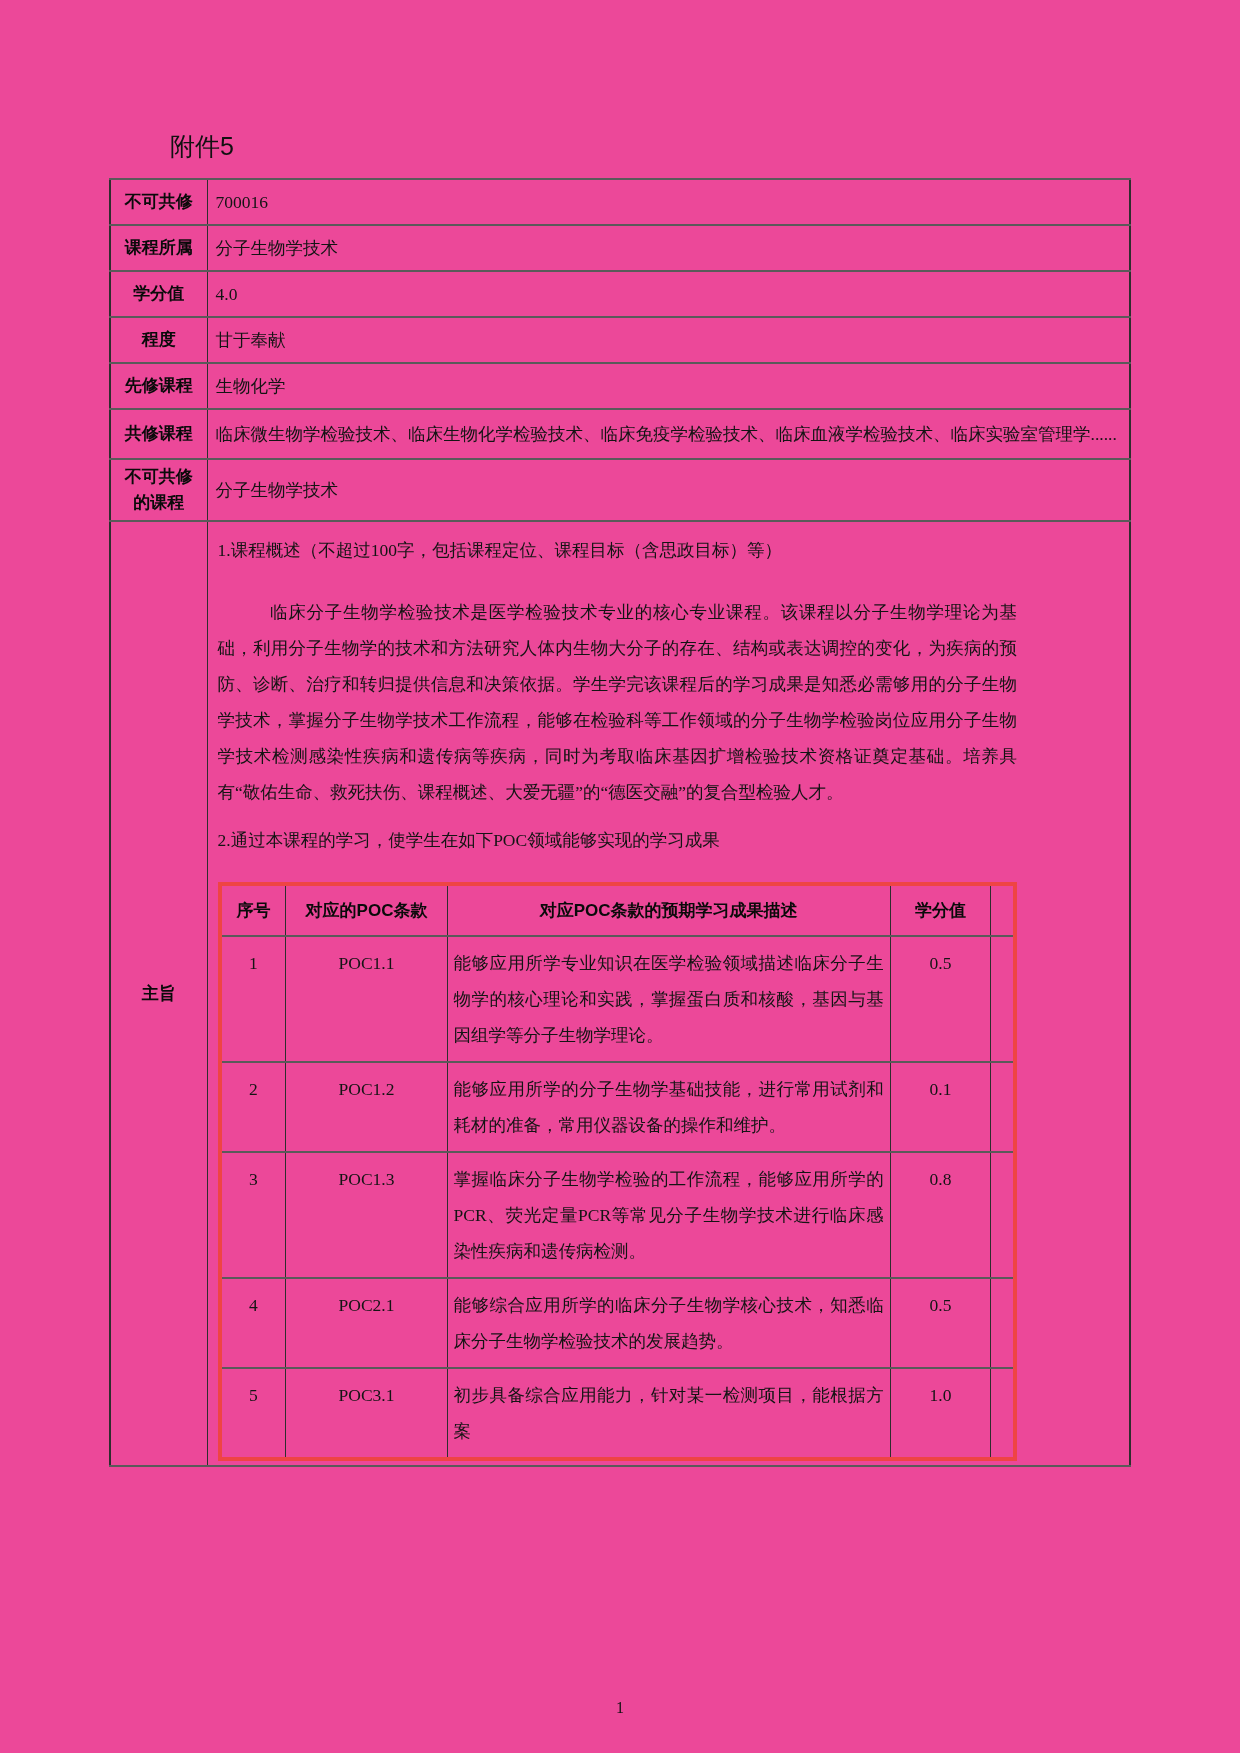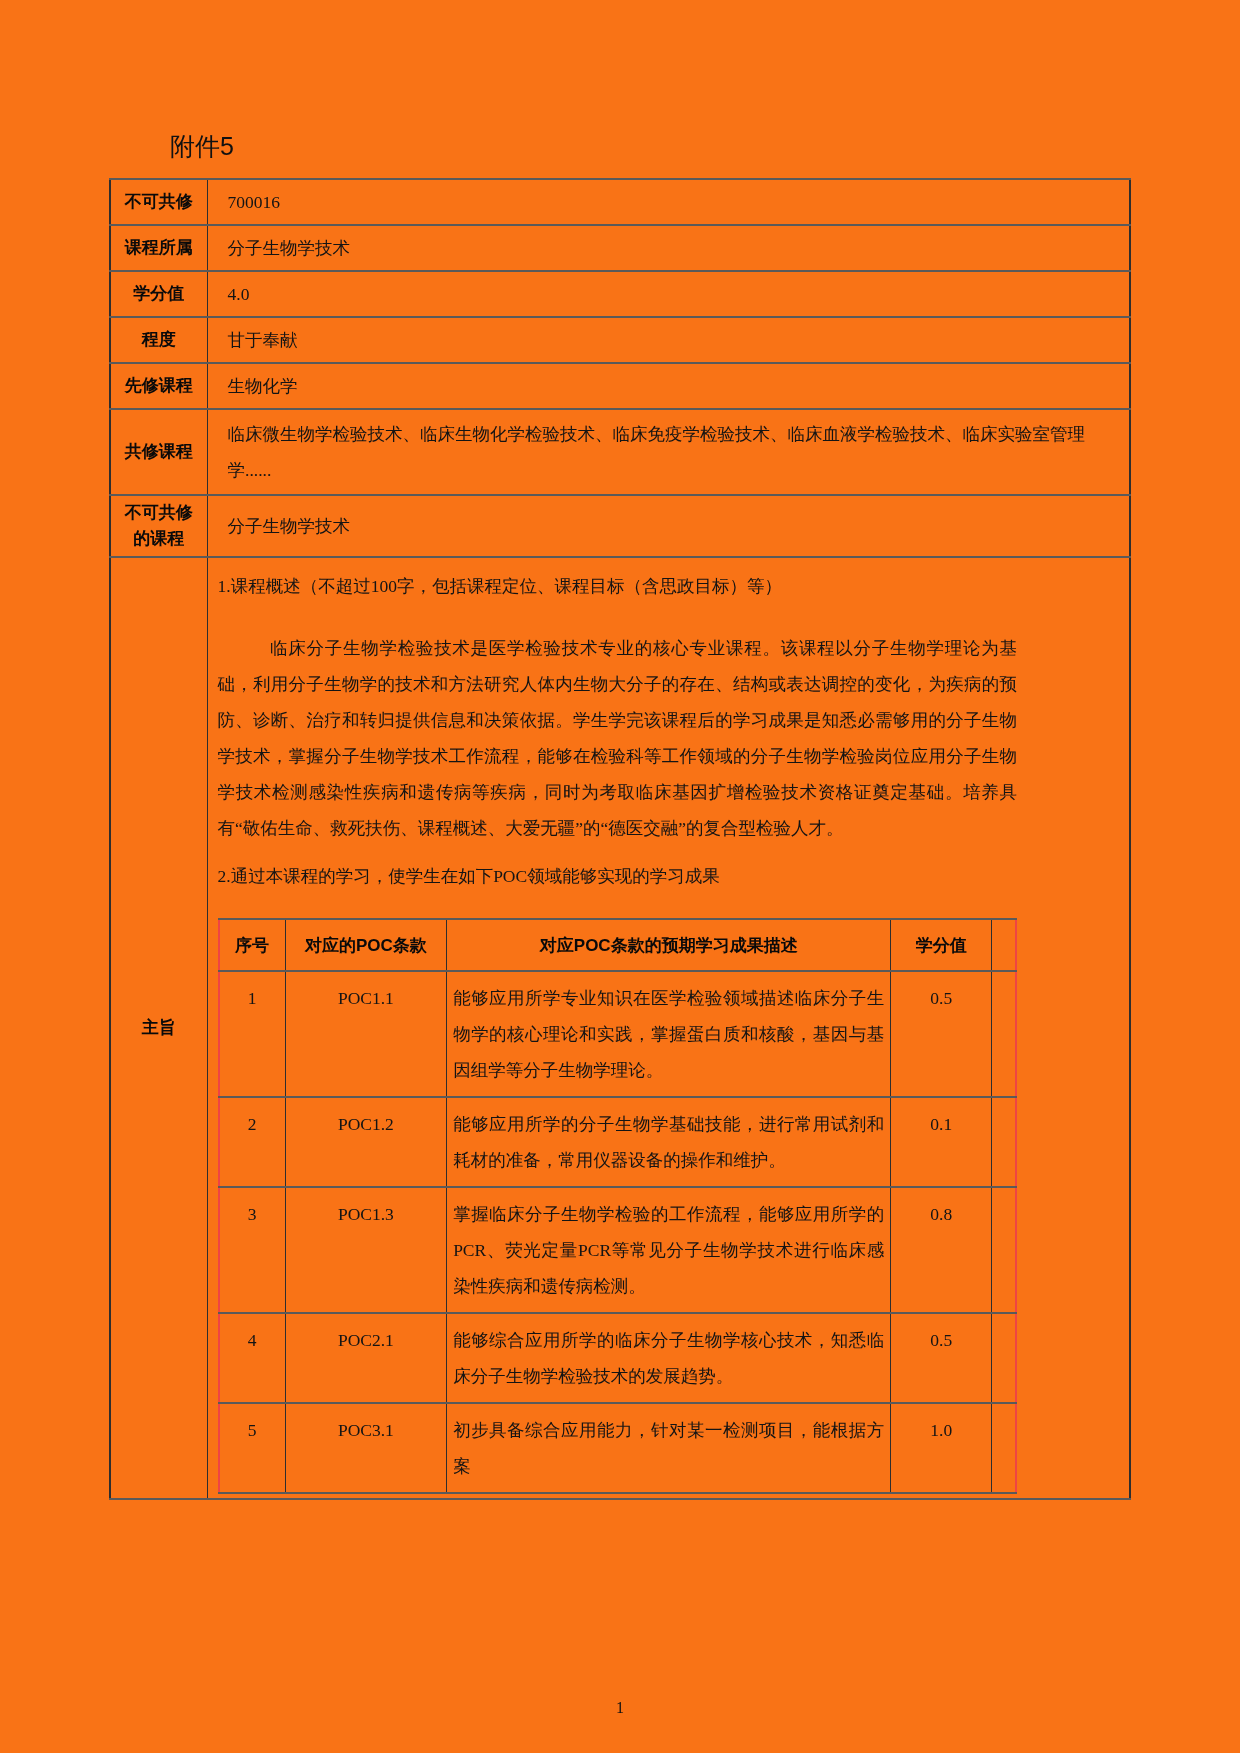--- a/index.html
+++ b/index.html
@@ -9,7 +9,7 @@
     width: 1240px;
     height: 1753px;
     margin: 0 auto;
-    background: #f97316;
+    background: #ec4899;
     color: #1a1a1a;
     font-family: "Liberation Serif", serif;
     overflow: hidden;

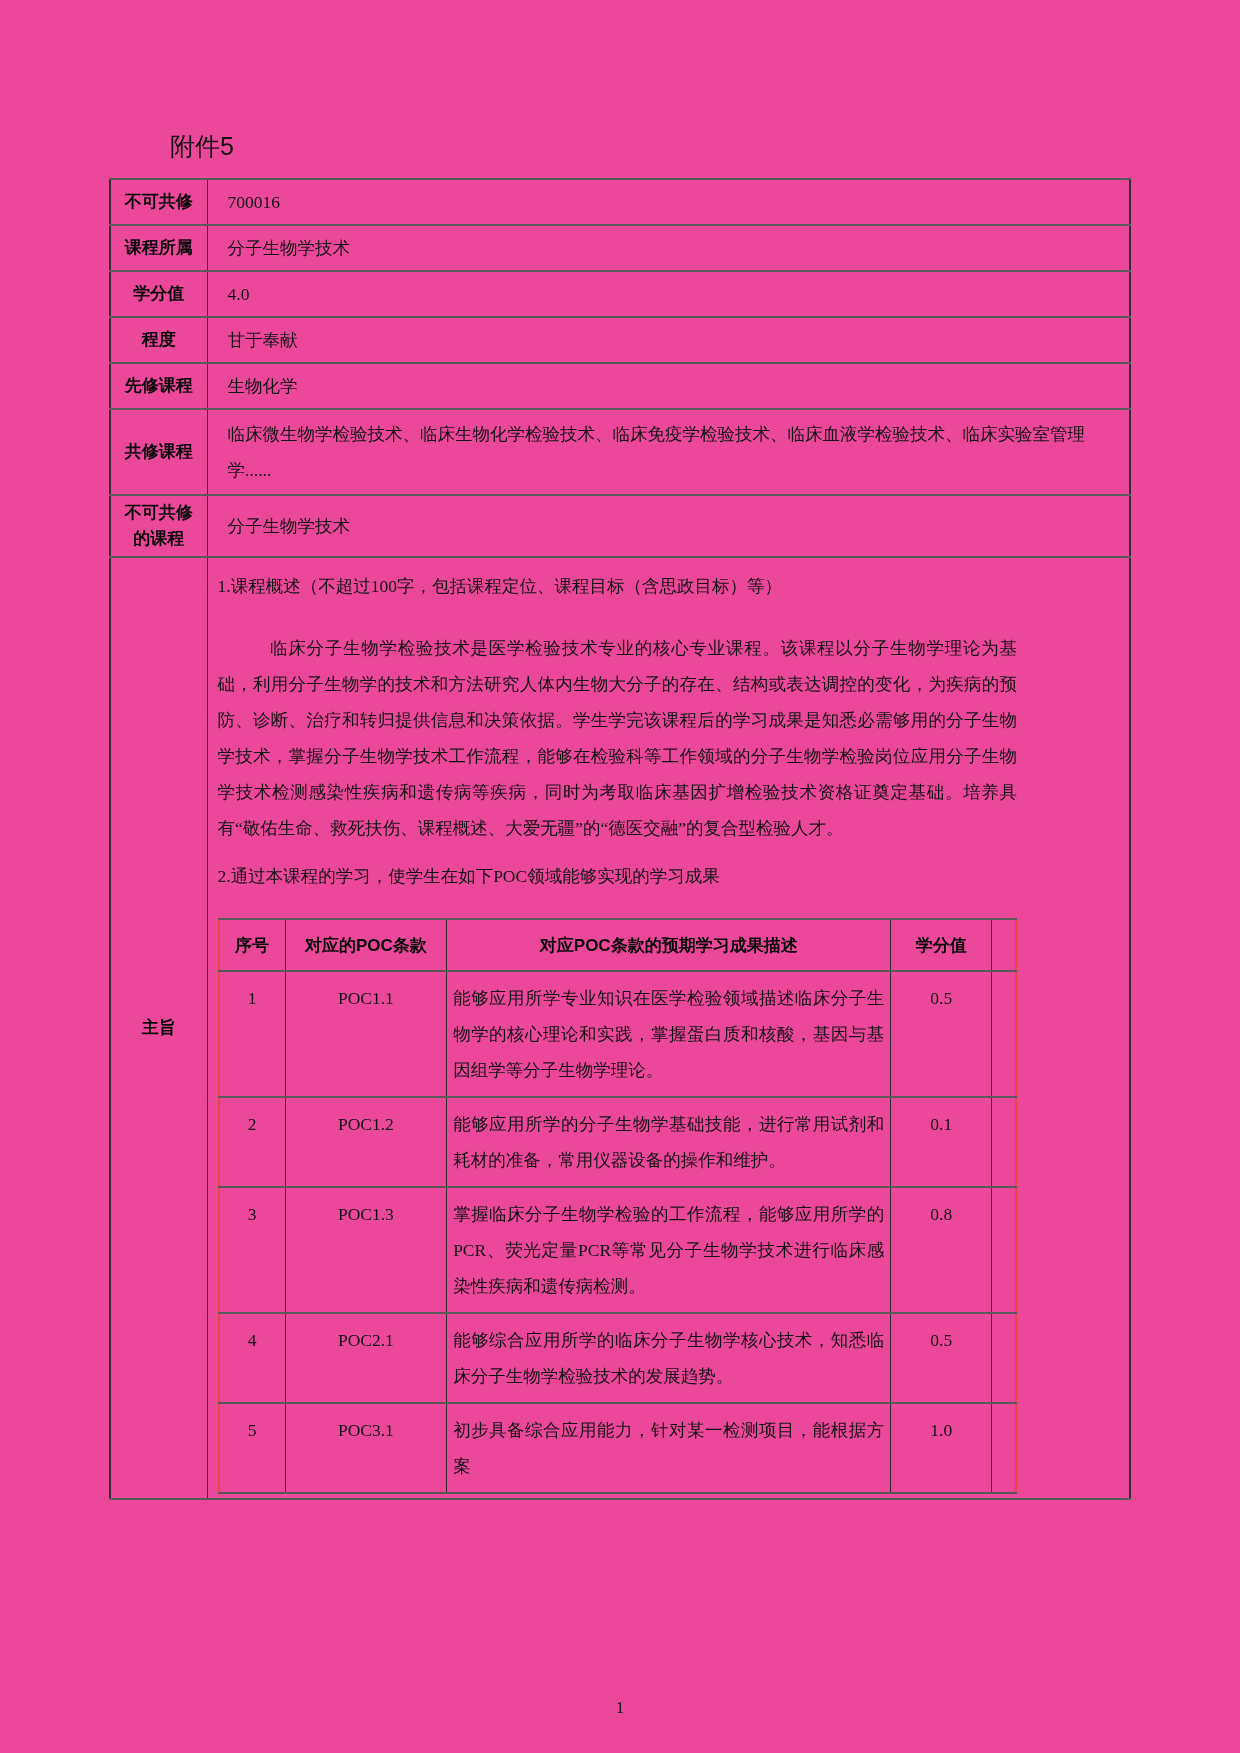--- a/index.html
+++ b/index.html
@@ -59,7 +59,7 @@
     vertical-align: middle;
     font-size: 17.5px;
     line-height: 36px;
-    padding: 4px 20px;
+    padding: 4px 8px;
     height: 44px;
     color: #141414;
     border-radius: 12px;

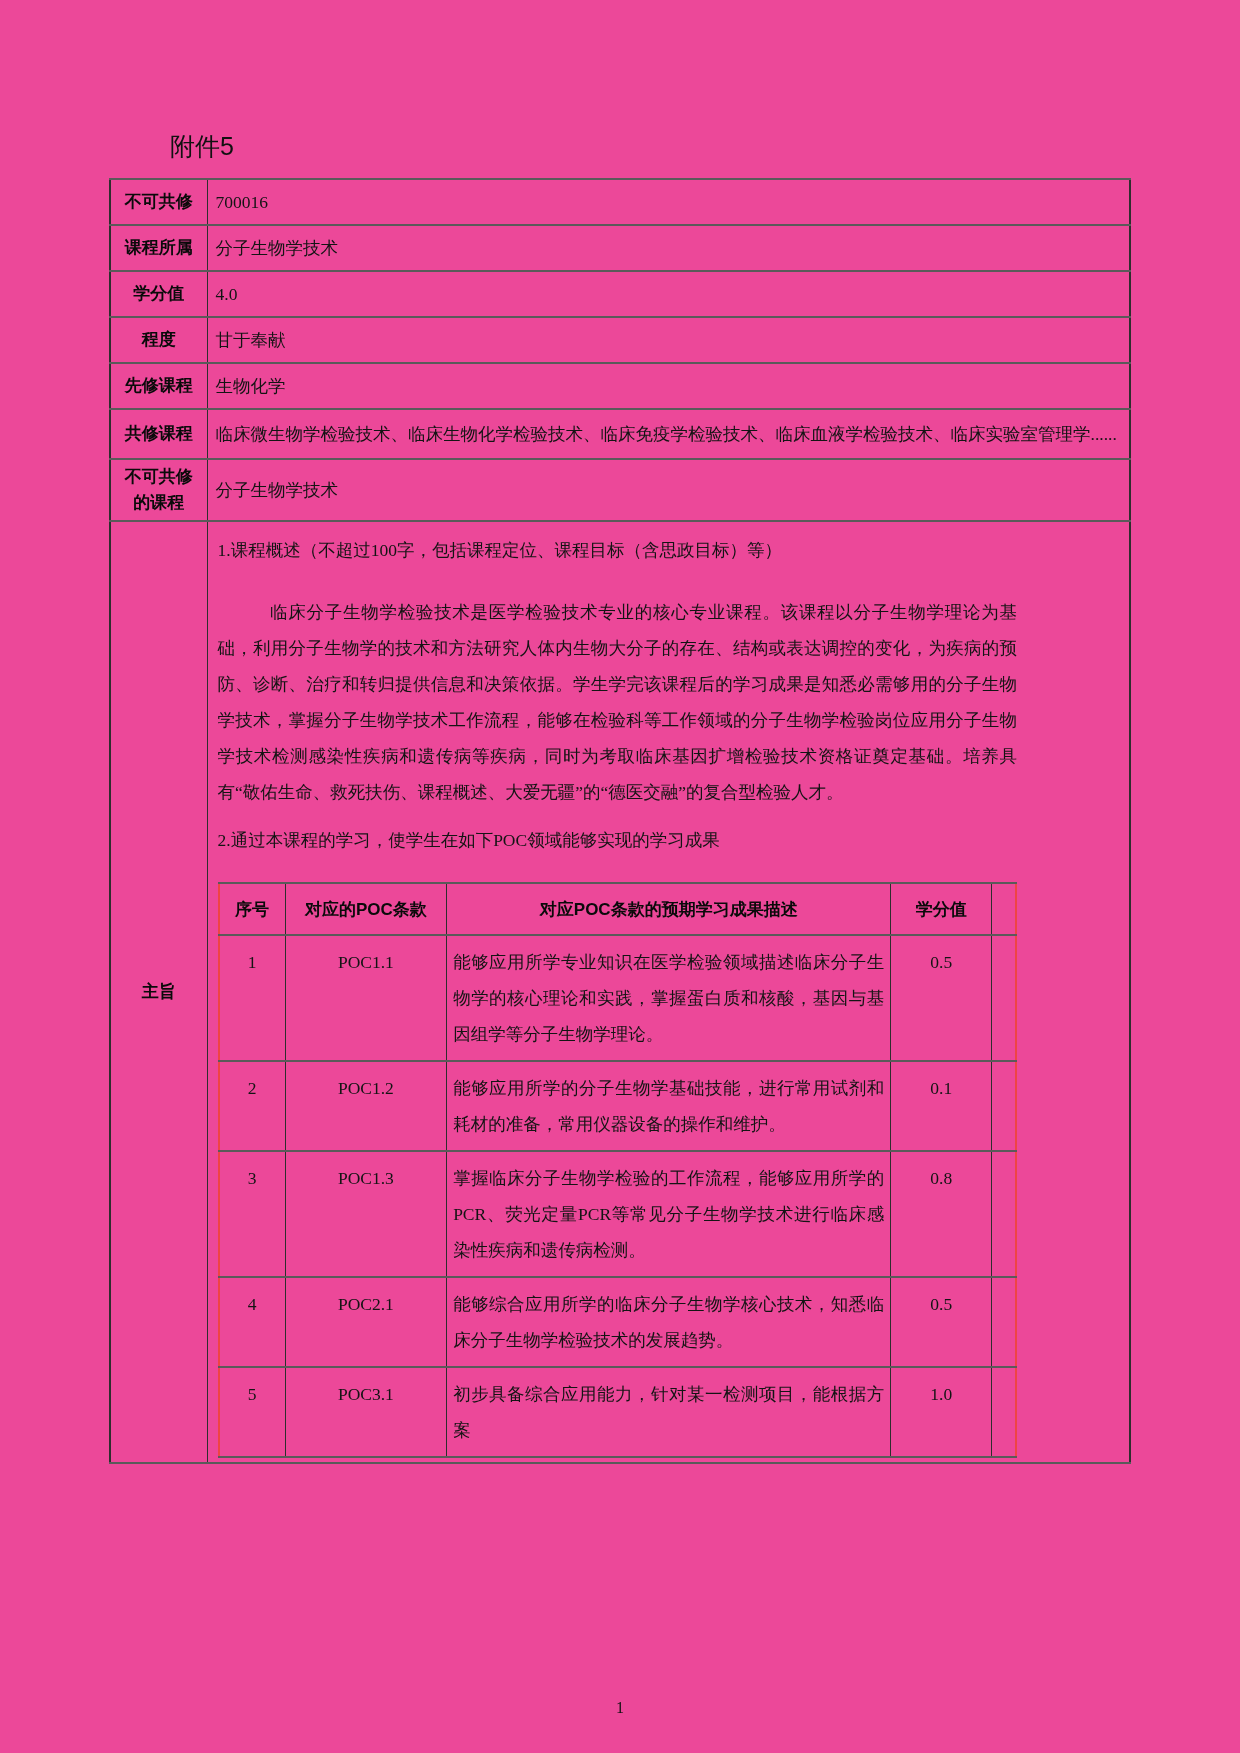--- a/index.html
+++ b/index.html
@@ -88,7 +88,7 @@
     margin-top: 24px;
     border-collapse: collapse;
     table-layout: fixed;
-    border: 2px solid #ef4444;
+    border: 4px solid #ef4444;
   }
   table.inner th, table.inner td {
     border-left: 1px solid #2e2e2e;

